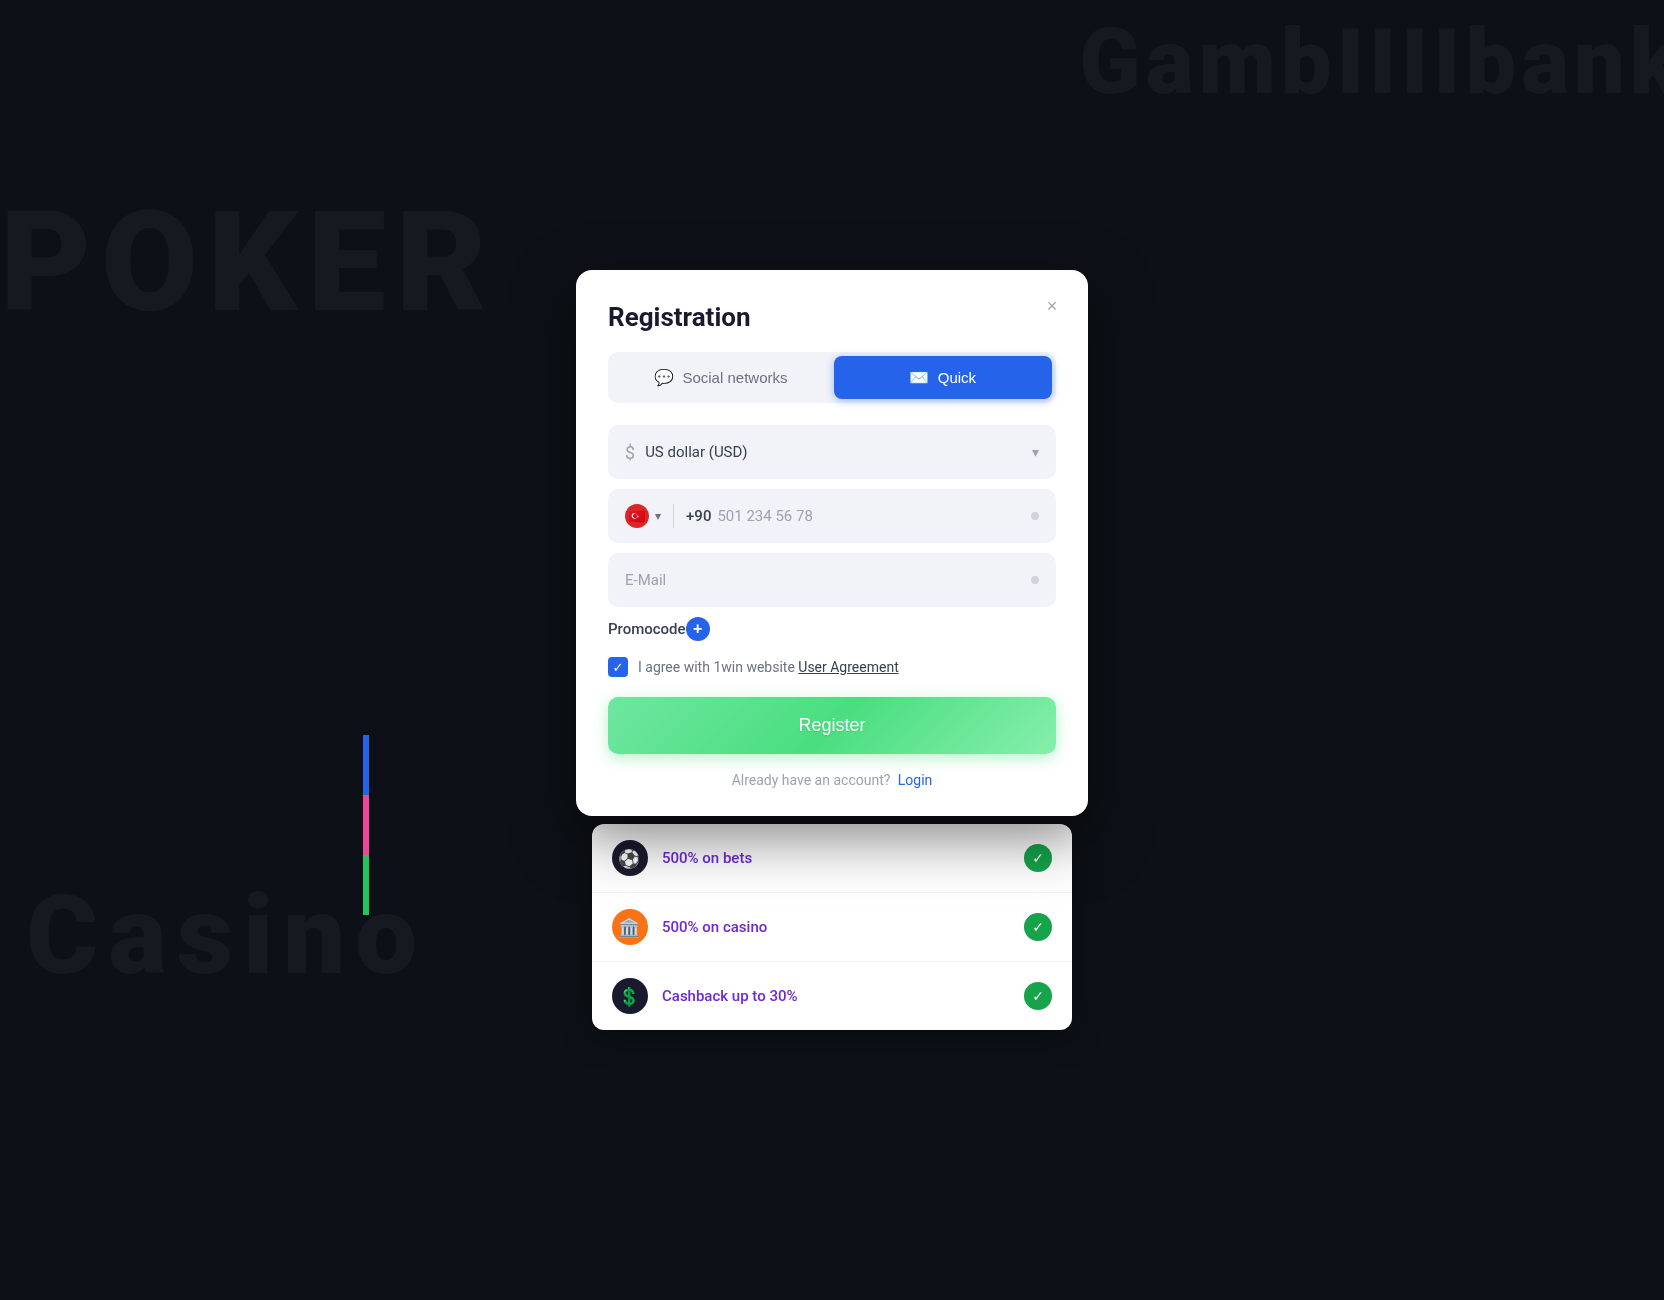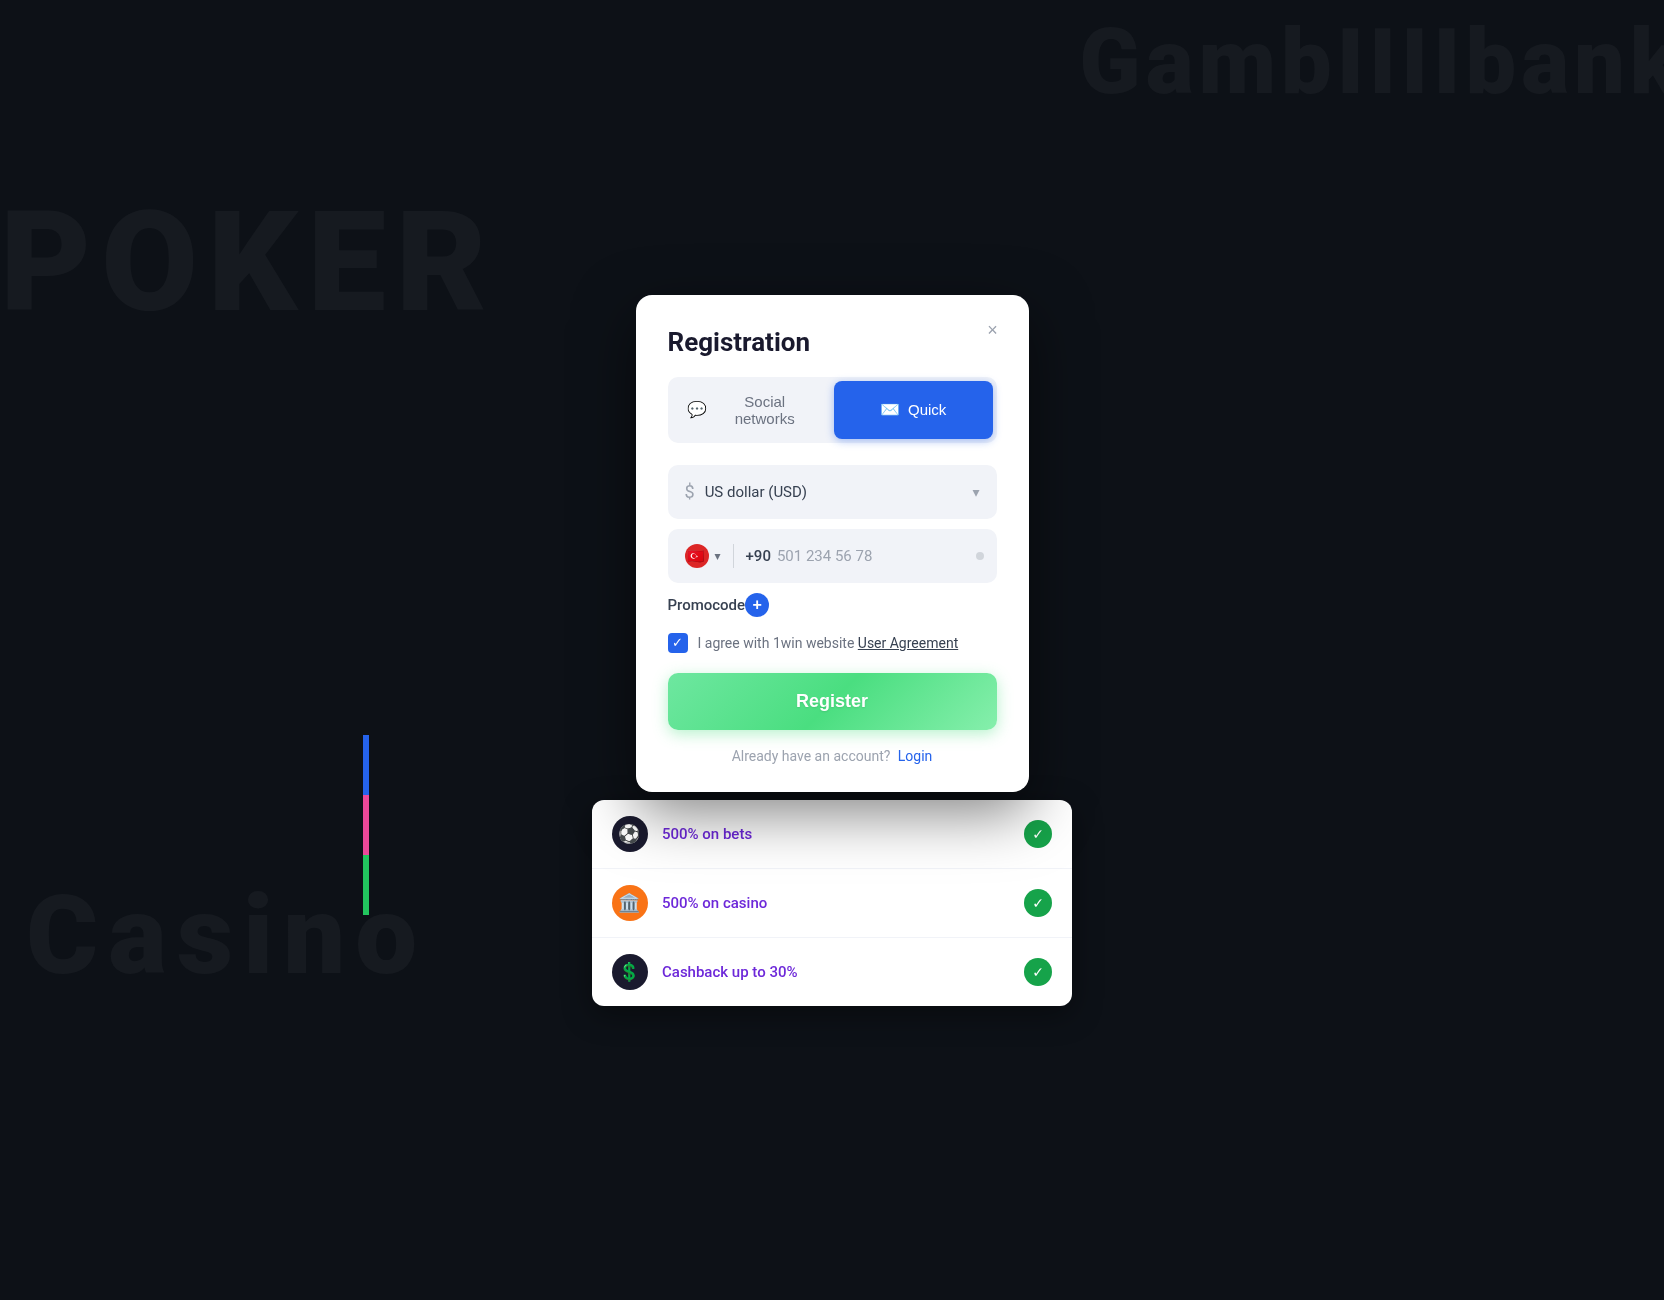--- a/index.html
+++ b/index.html
@@ -44,7 +44,7 @@
     .modal {
       background: #ffffff;
       border-radius: 16px;
-      width: 393px;
+      width: 512px;
       padding: 32px 32px 28px 32px;
       box-shadow: 0 20px 60px rgba(0,0,0,0.5);
       position: relative;

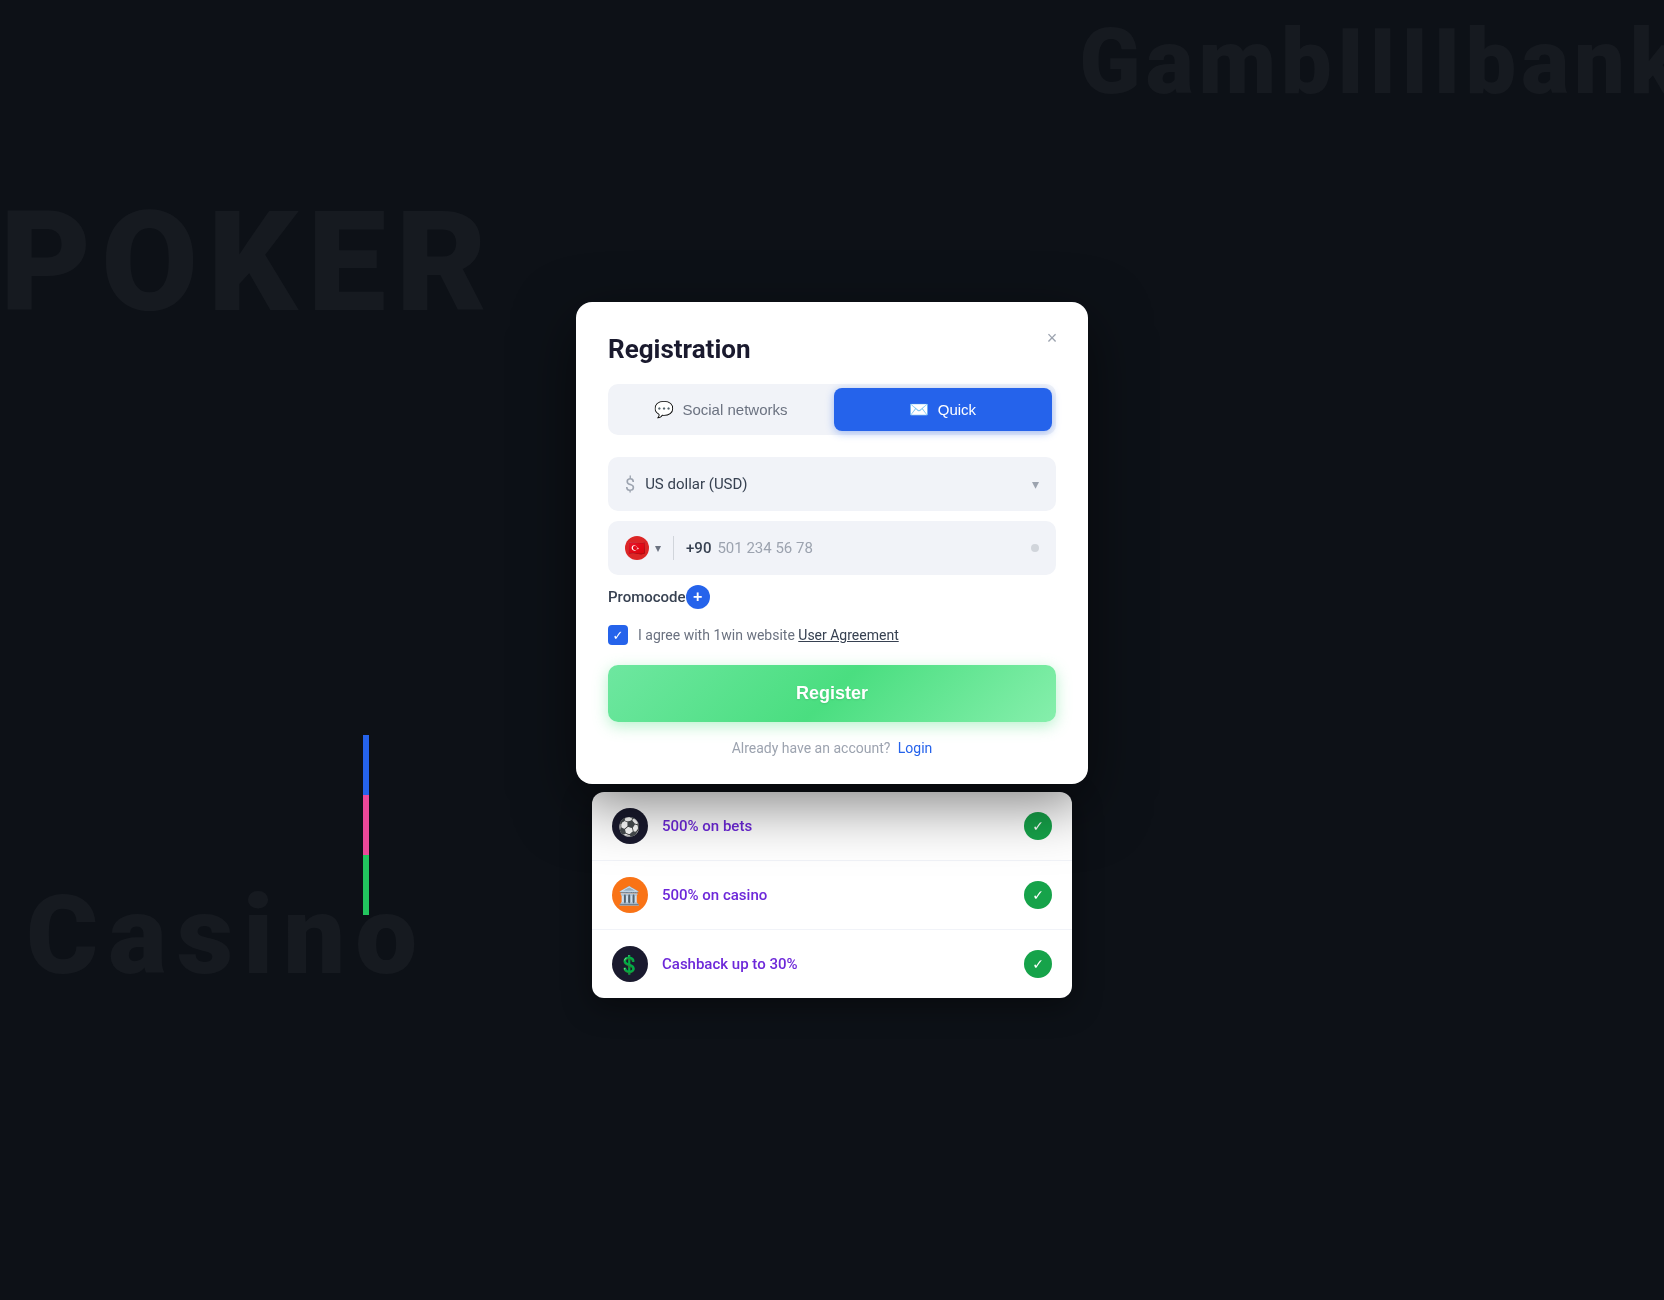--- a/index.html
+++ b/index.html
@@ -455,6 +455,10 @@
     </div>
 
     
+    <div class="form-field">
+      <input type="email" placeholder="E-Mail" style="">
+      <span class="field-dot"></span>
+    </div>
 
     
 

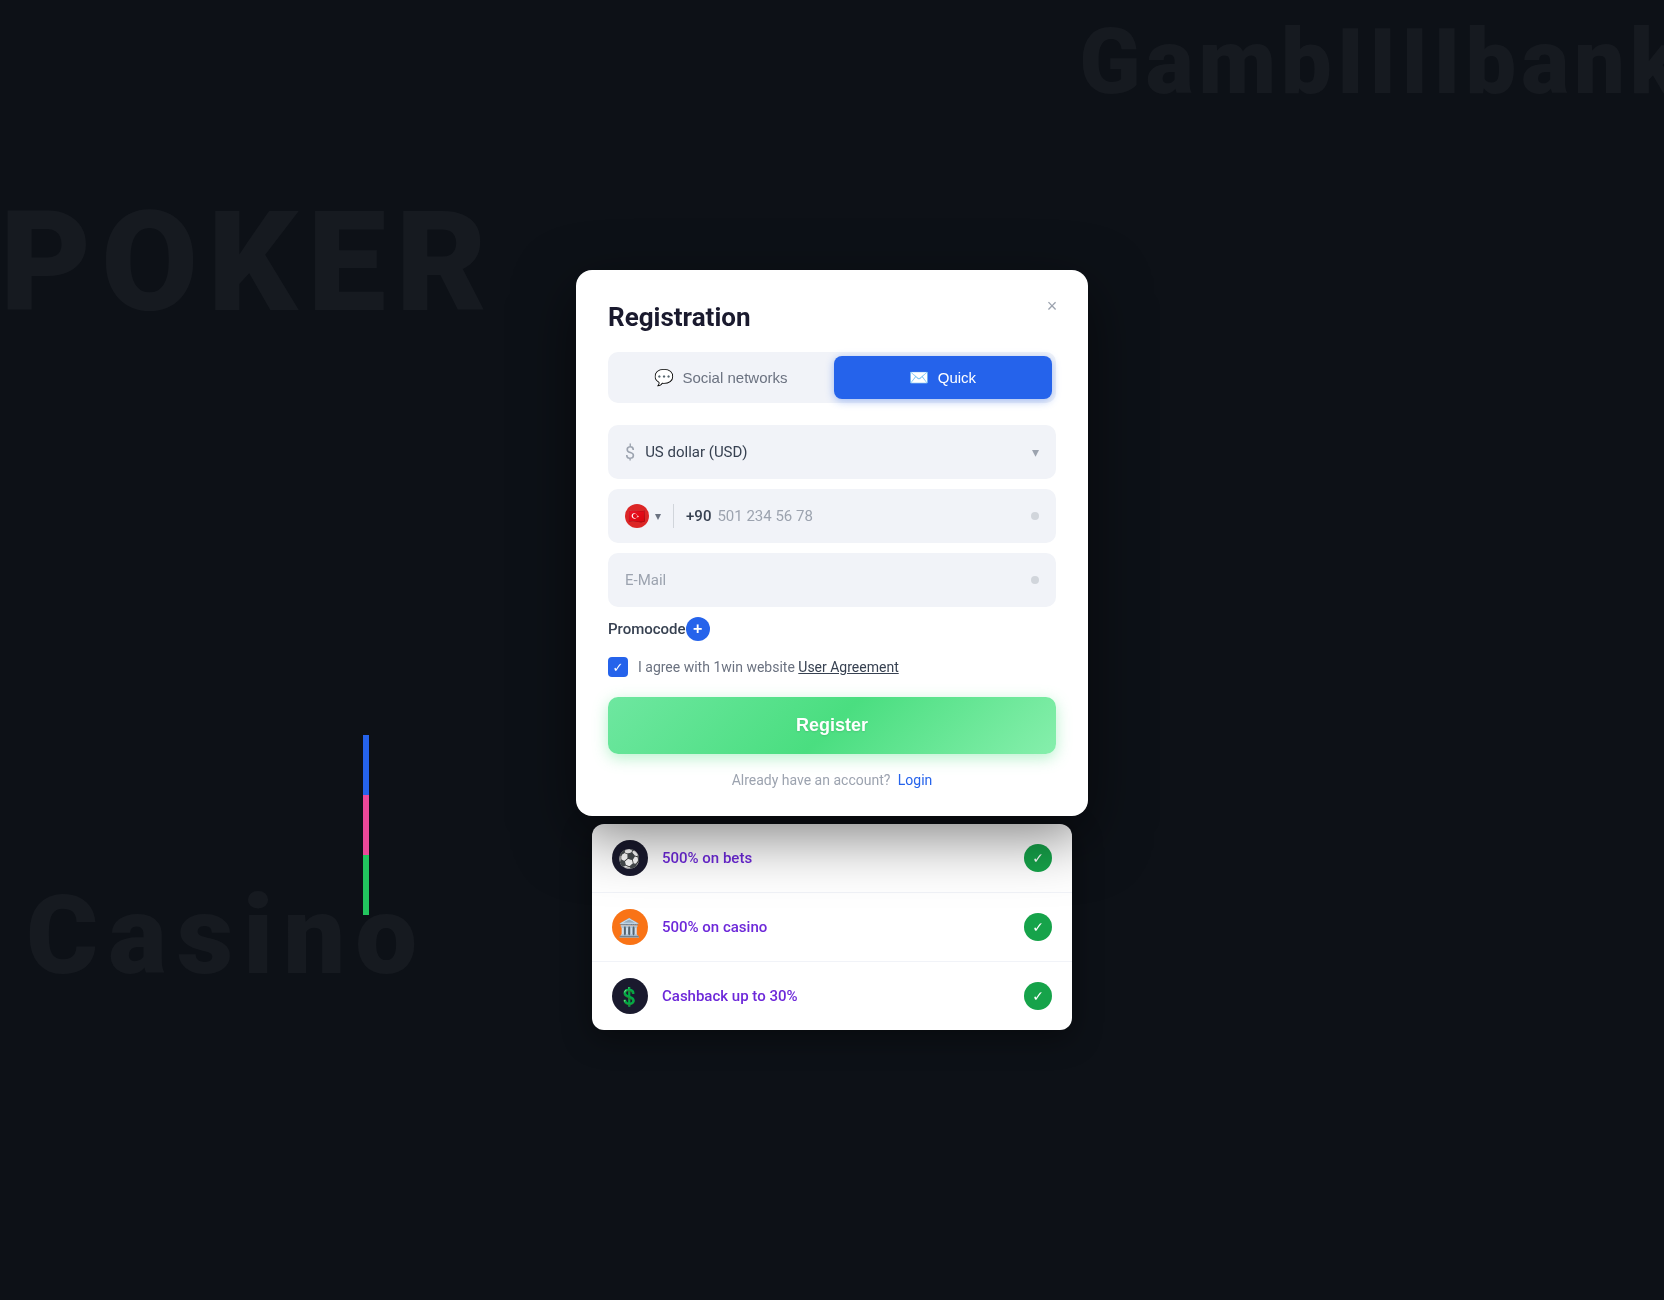--- a/index.html
+++ b/index.html
@@ -306,7 +306,7 @@
       border: none;
       border-radius: 10px;
       font-size: 18px;
-      font-weight: 700;
+      font-weight: 400;
       color: #ffffff;
       cursor: pointer;
       margin-bottom: 18px;

